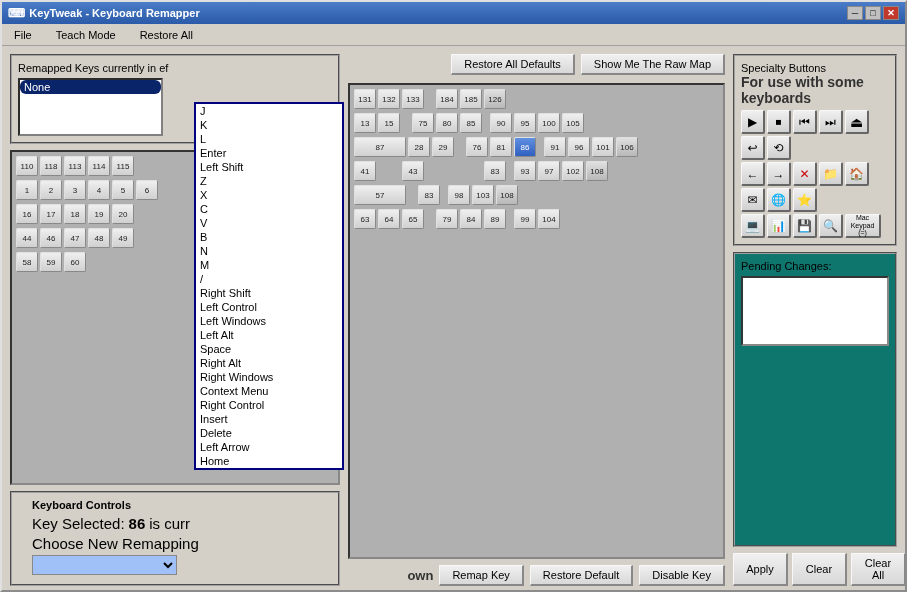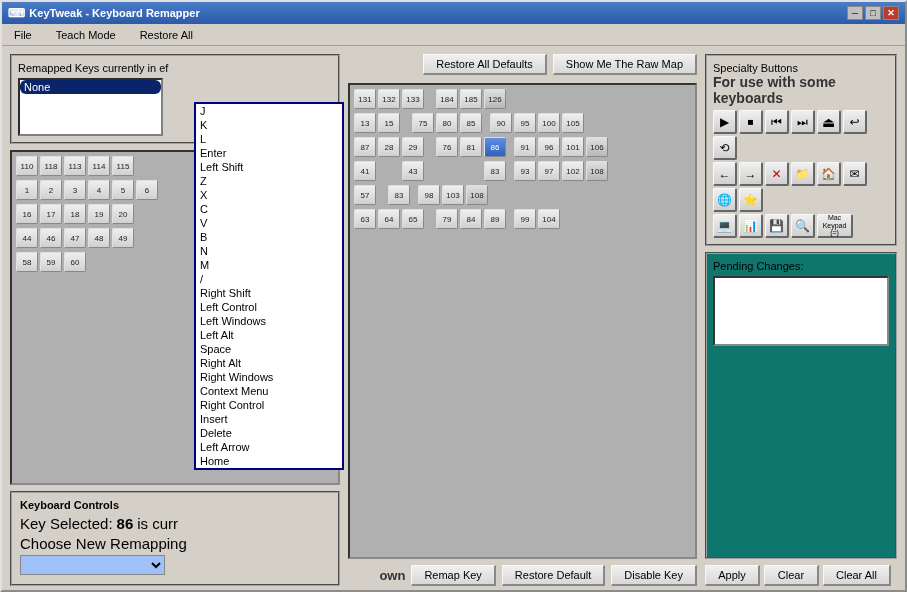--- a/index.html
+++ b/index.html
@@ -456,7 +456,7 @@
 
     </div>
 
-    <div style="width:192px;display:flex;flex-direction:column;gap:6px;">
+    <div style="width:164px;display:flex;flex-direction:column;gap:6px;">
 
       <div class="spec-area">
         <div class="spec-title">Specialty Buttons</div>

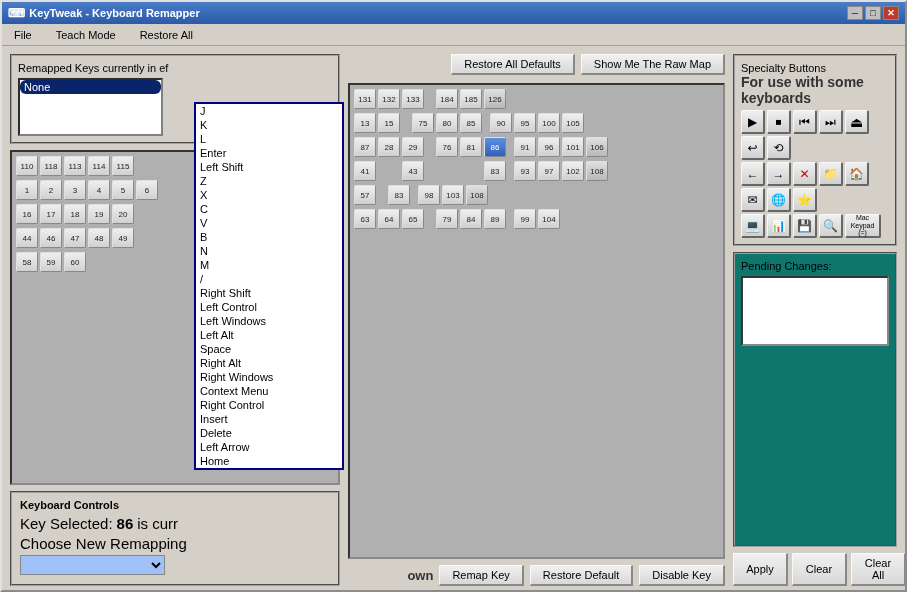--- a/index.html
+++ b/index.html
@@ -149,7 +149,7 @@
       border-radius: 2px;
       color: #222;
     }
-    .k.wide { width: 22px; }
+    .k.wide { width: 52px; }
     .k.sel {
       background: linear-gradient(180deg, #6090e0 0%, #3060c0 100%);
       color: white;

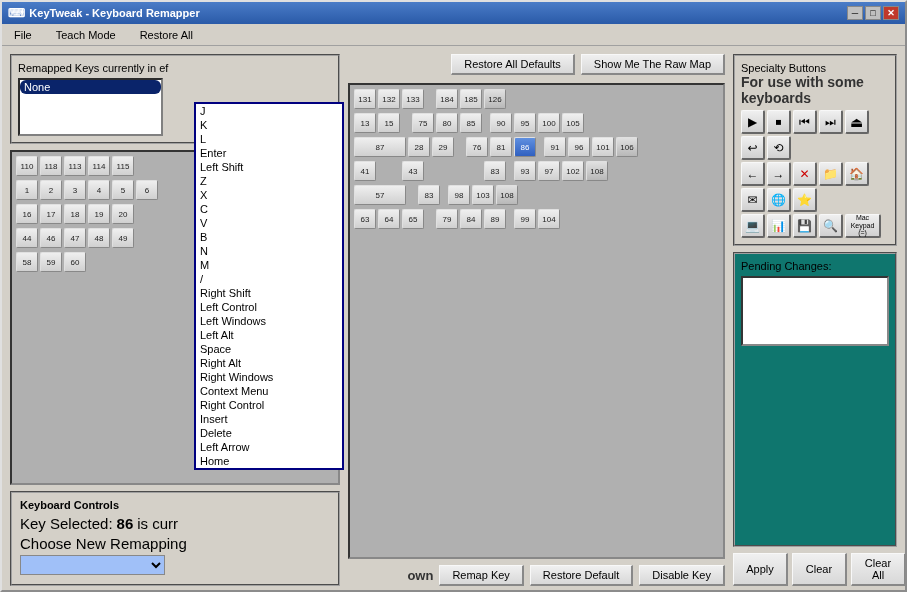--- a/index.html
+++ b/index.html
@@ -158,7 +158,7 @@
     
     .ctrl-section {
       border: 2px groove #a0a0a0;
-      padding: 6px 8px;
+      padding: 6px 20px;
       background: #d4d0c8;
     }
     .ctrl-title { font-size: 11px; font-weight: bold; margin-bottom: 4px; }

